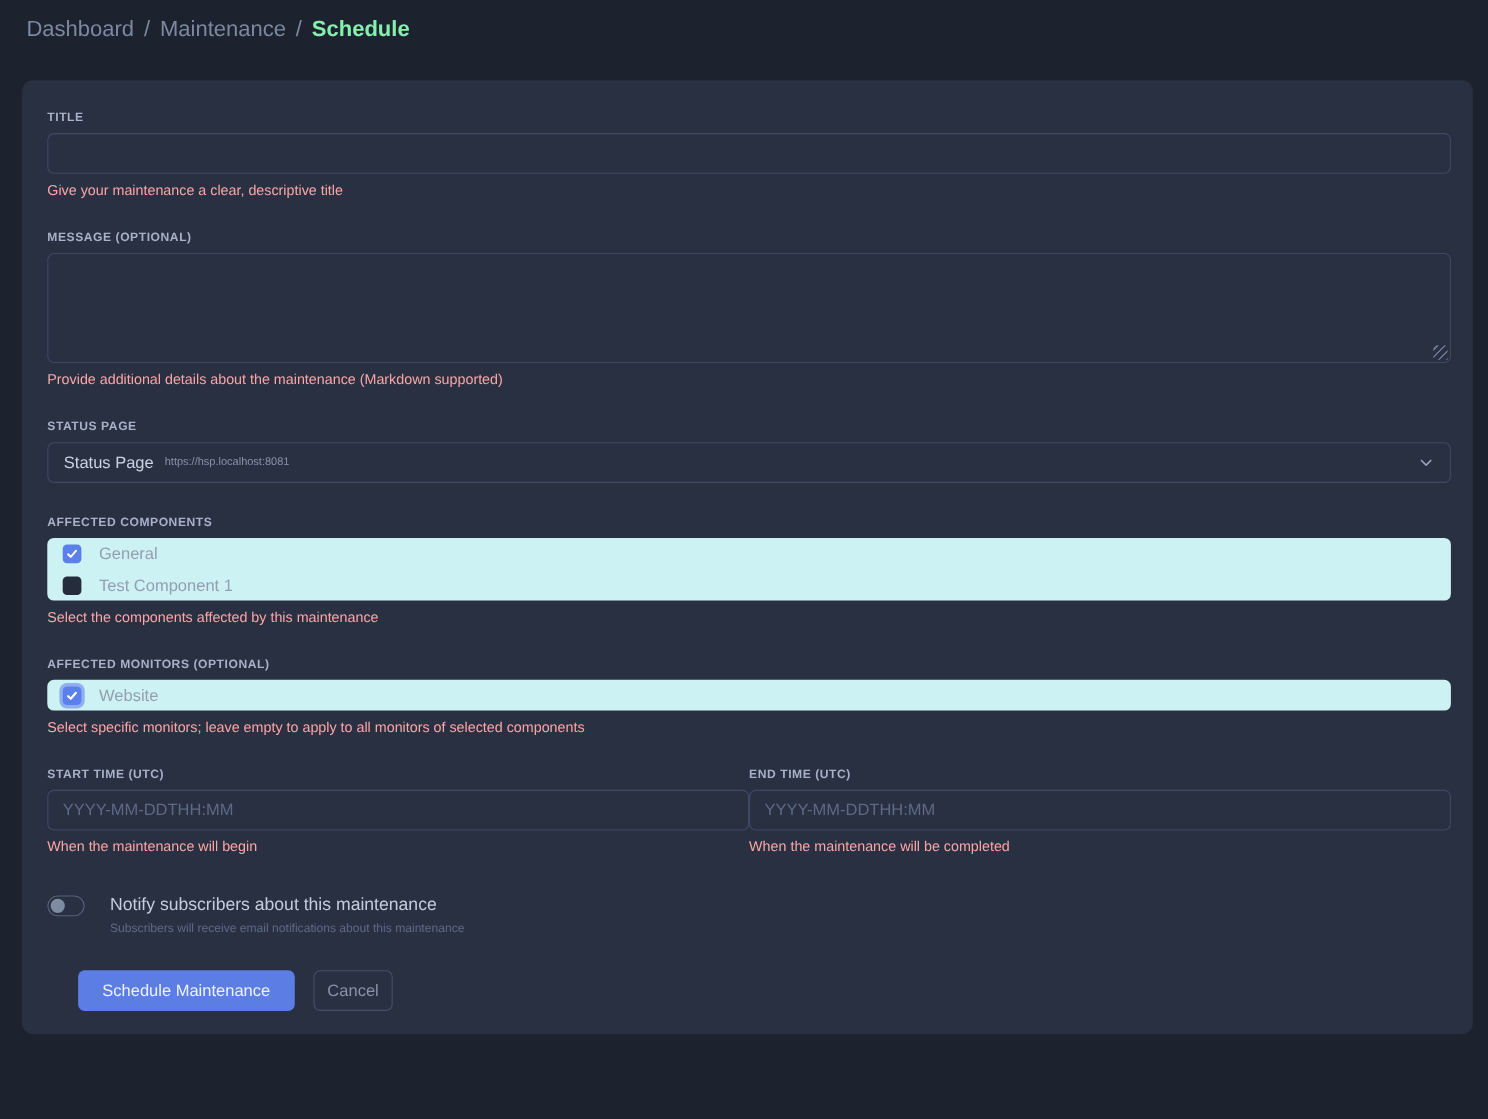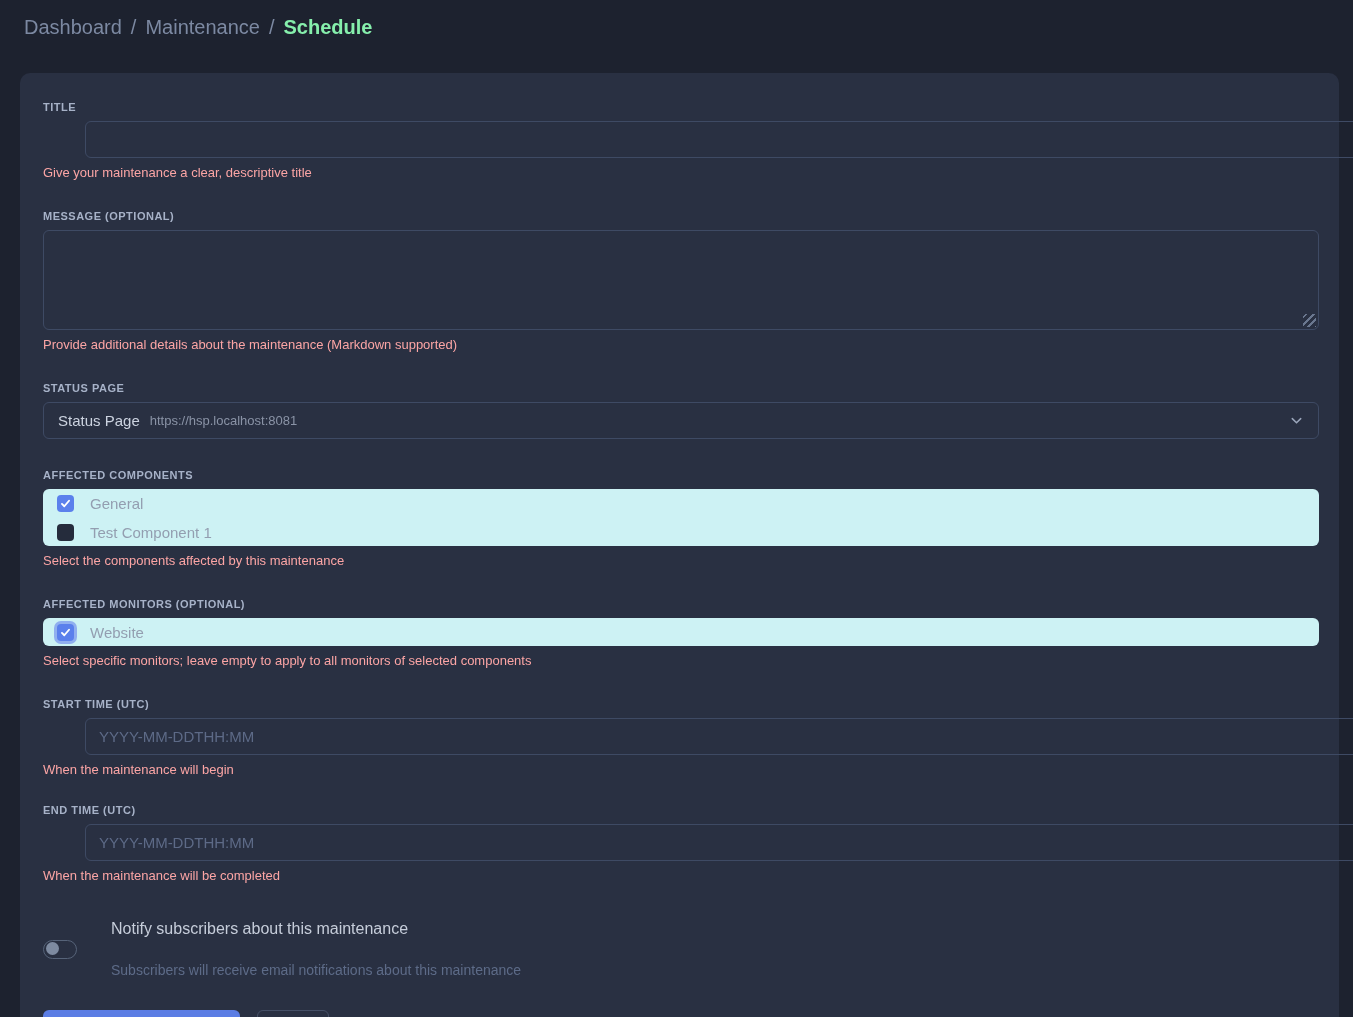--- a/index.html
+++ b/index.html
@@ -66,7 +66,7 @@
     cursor: pointer;
   }
   .select-main { color: #ccd3e0; font-size: 15px; }
-  .select-url  { color: #8a93a6; font-size: 13px; margin-left: 10px; }
+  .select-url  { color: #8a93a6; font-size: 10px; margin-left: 10px; }
   .select-chevron { margin-left: auto; display: flex; align-items: center; }
 
   

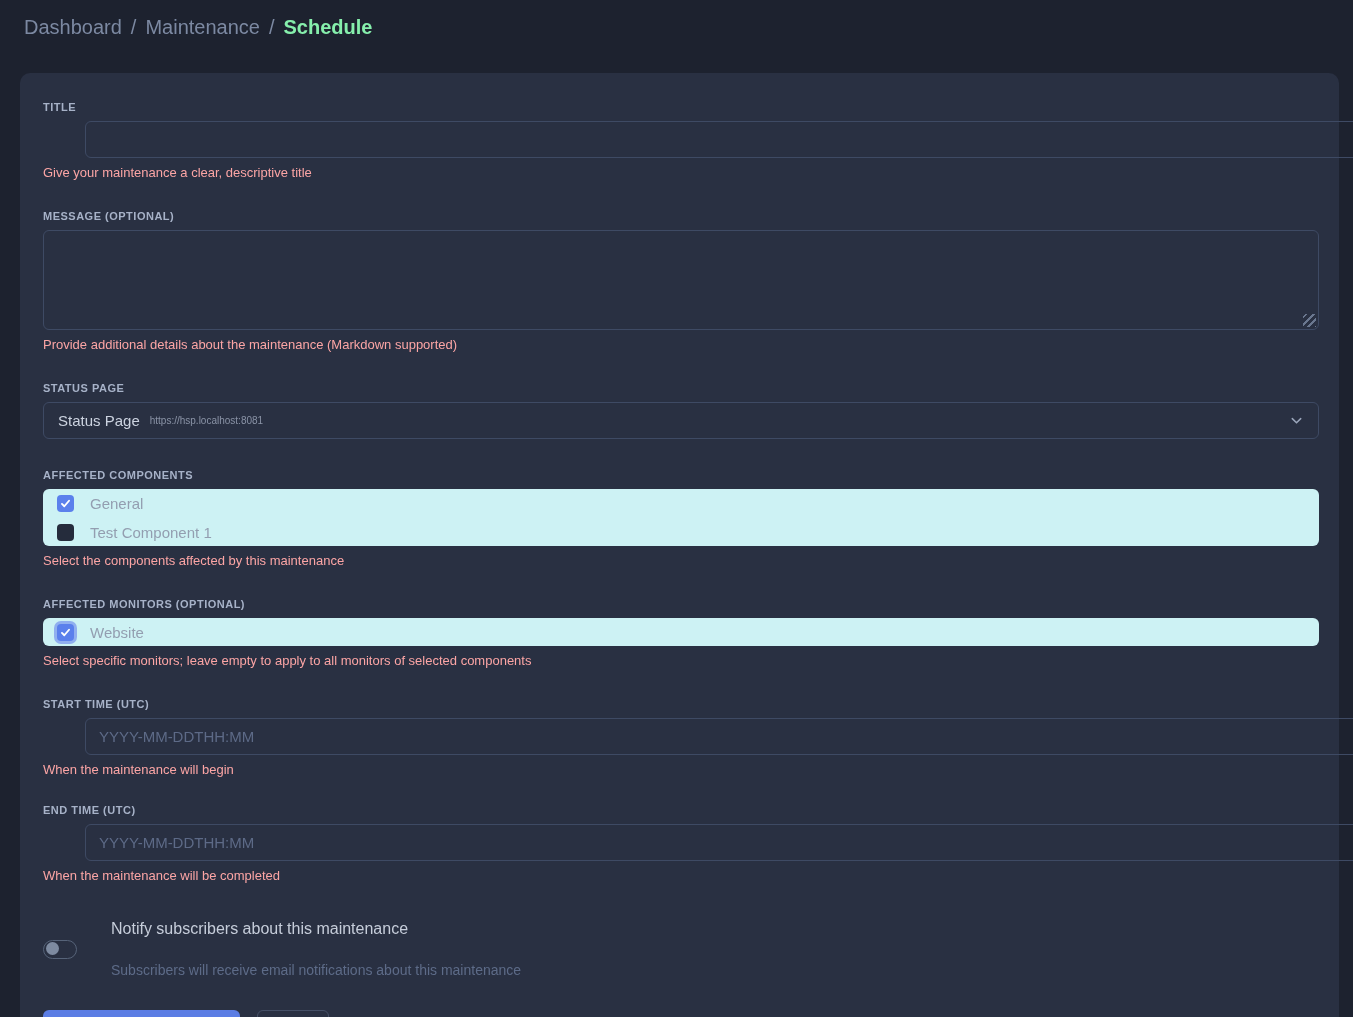--- a/index.html
+++ b/index.html
@@ -93,7 +93,7 @@
   .check-label { margin-left: 16px; font-size: 15px; color: #939eb0; }
 
   
-  .time-grid { display: grid; grid-template-columns: 1fr; gap: 27px; margin-bottom: 30px; }
+  .time-grid { display: grid; grid-template-columns: 1fr 1fr; margin-bottom: 30px; }
 
   
   .toggle-row { display: flex; align-items: center; margin: 34px 0 32px 0; gap: 11px; }

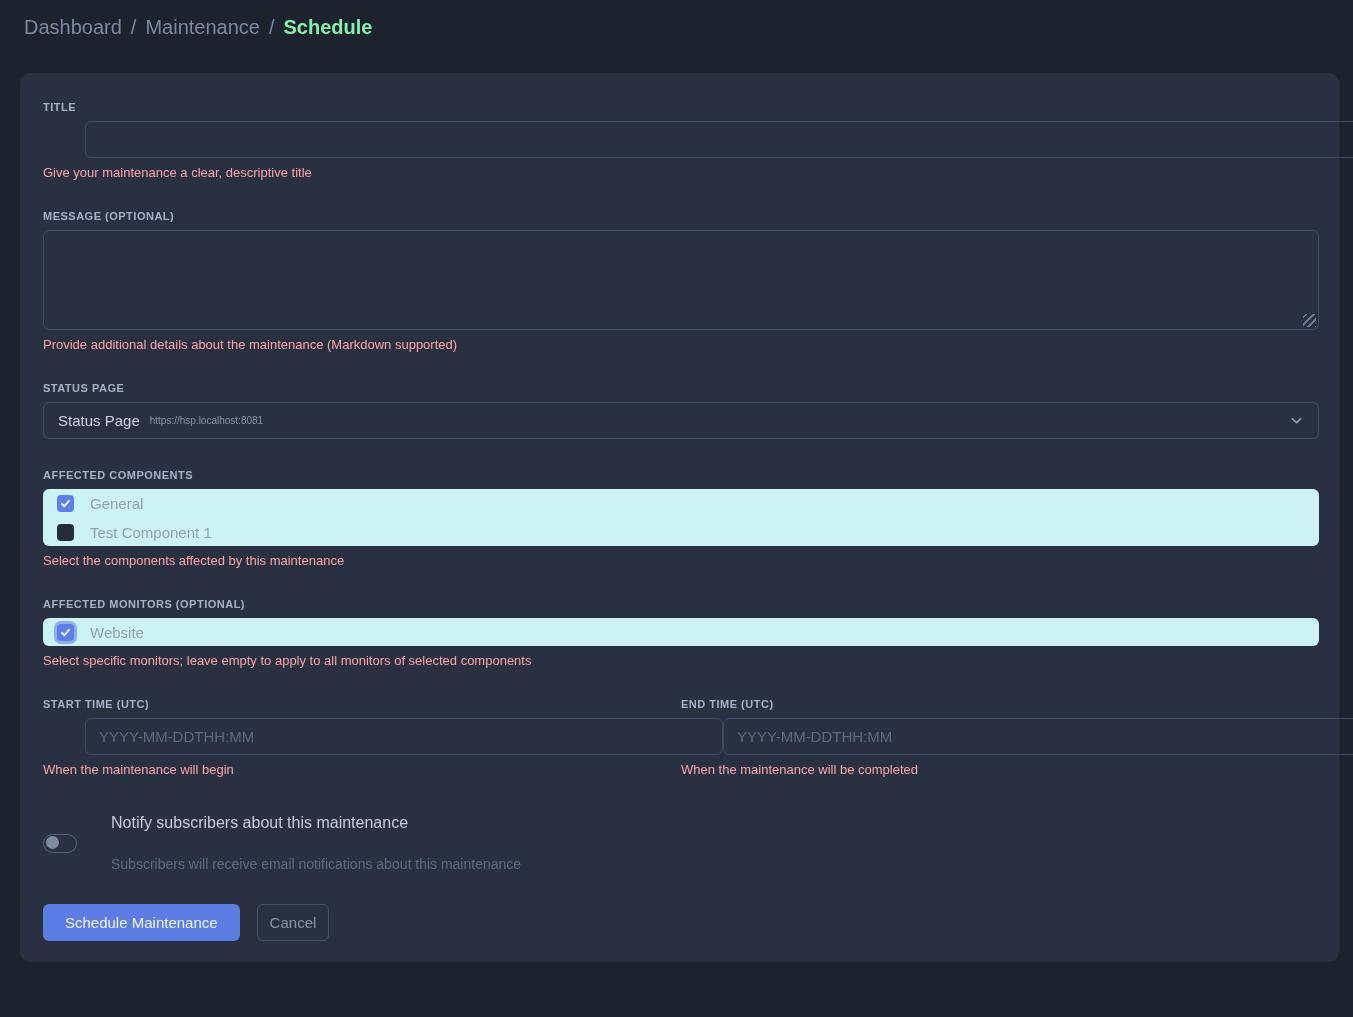--- a/index.html
+++ b/index.html
@@ -43,7 +43,7 @@
     font-size: 15px;
     outline: none;
   }
-  .input { height: 37px; padding: 0 13px; margin-left: 42px; }
+  .input { height: 37px; padding: 0 13px; }
   .input::placeholder { color: #5d6a87; opacity: 1; }
 
   .textarea-wrap { position: relative; }

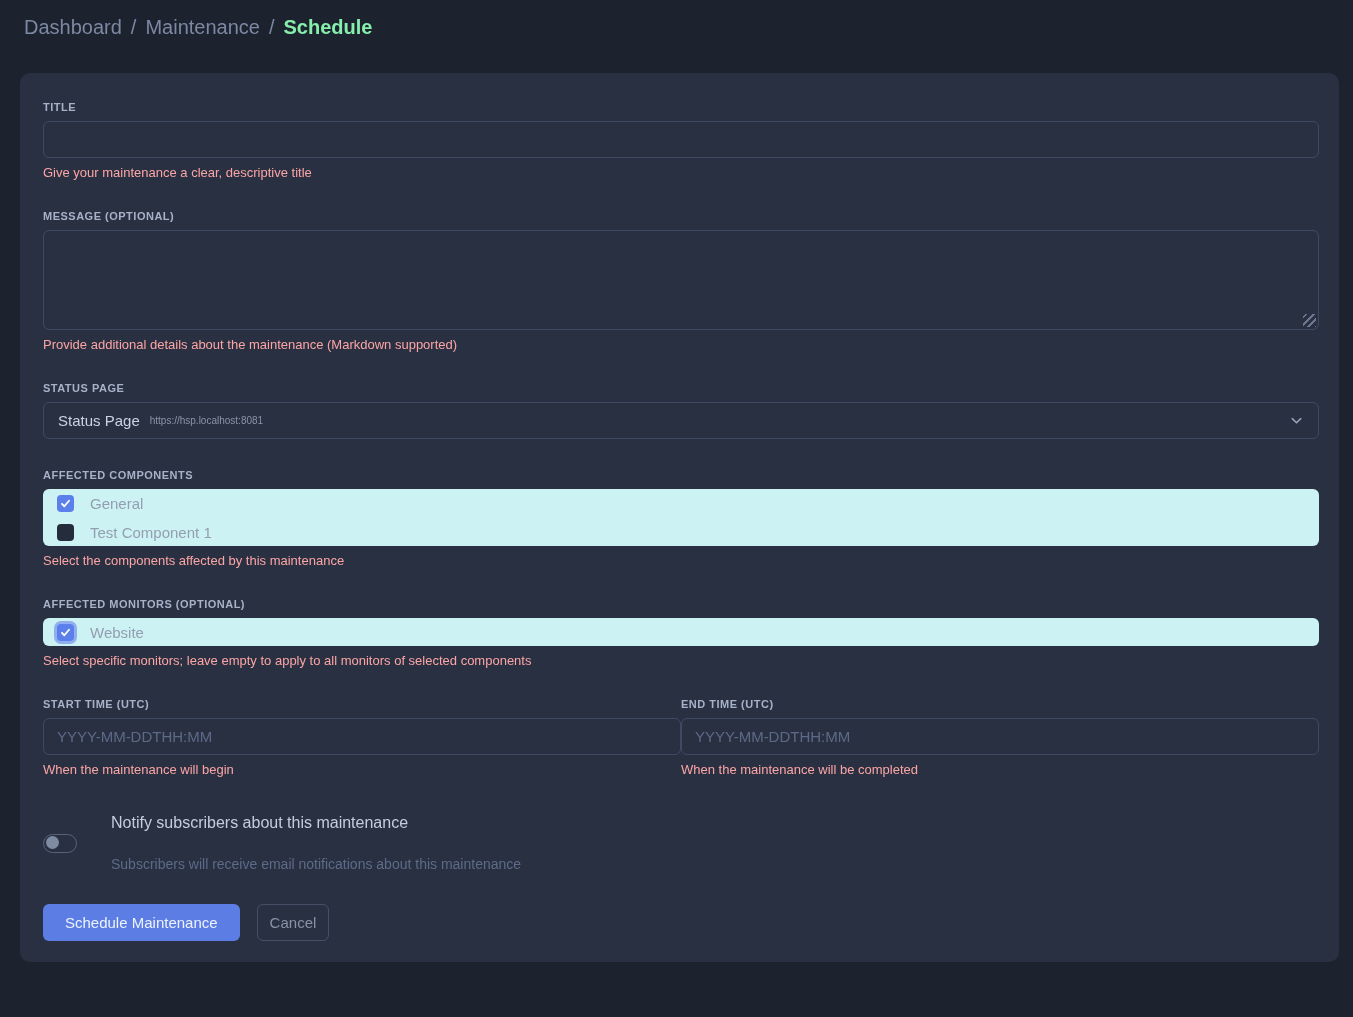--- a/index.html
+++ b/index.html
@@ -96,7 +96,7 @@
   .time-grid { display: grid; grid-template-columns: 1fr 1fr; margin-bottom: 30px; }
 
   
-  .toggle-row { display: flex; align-items: center; margin: 34px 0 32px 0; gap: 11px; }
+  .toggle-row { display: flex; align-items: flex-start; margin: 34px 0 32px 0; }
   .toggle {
     width: 34px; height: 19px;
     border: 1.5px solid #566379;

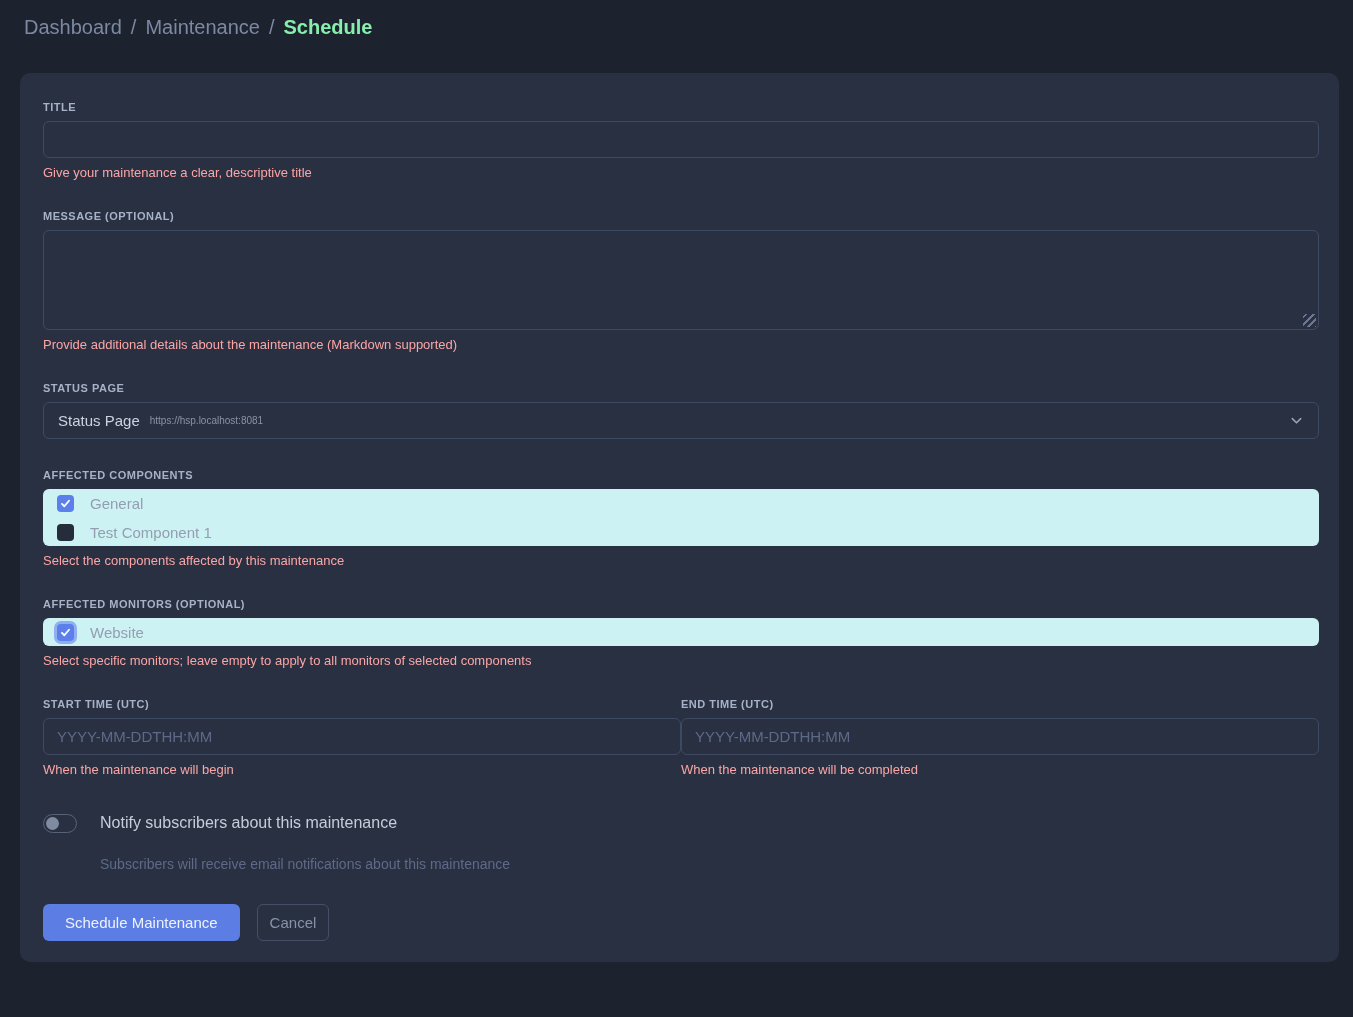--- a/index.html
+++ b/index.html
@@ -115,7 +115,7 @@
   }
   .toggle-texts { margin-left: 23px; }
   .toggle-label { font-size: 16px; color: #c6cdda; line-height: 24px; }
-  .toggle-helper { font-size: 14px; color: #5d6b88; margin-top: 21px; }
+  .toggle-helper { font-size: 11px; color: #5d6b88; margin-top: 3px; }
 
   
   .actions { display: flex; align-items: flex-start; }

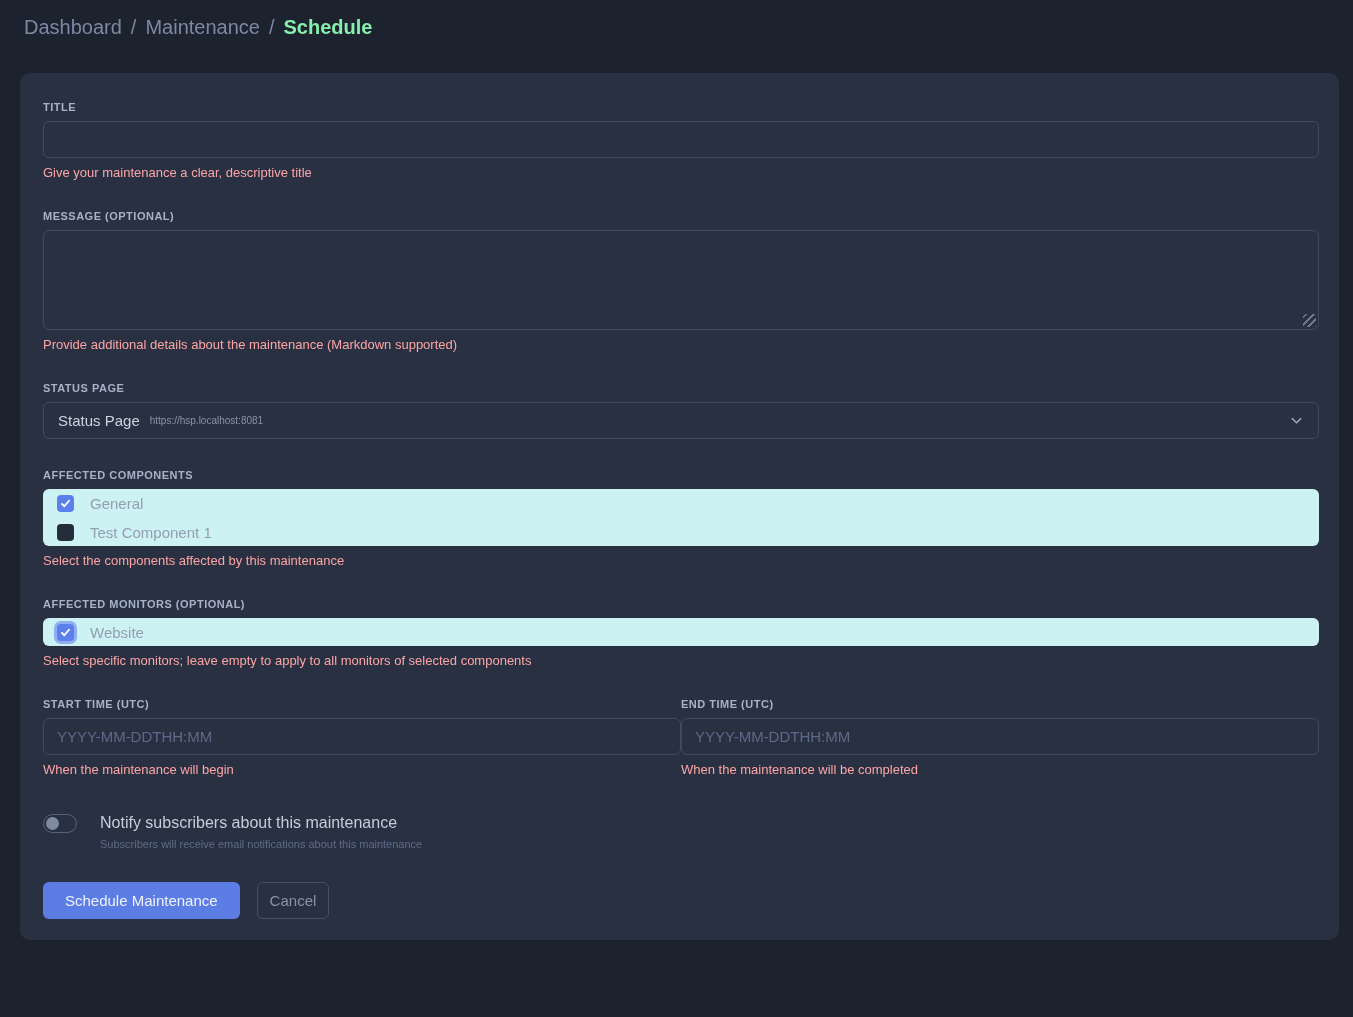--- a/index.html
+++ b/index.html
@@ -118,7 +118,7 @@
   .toggle-helper { font-size: 11px; color: #5d6b88; margin-top: 3px; }
 
   
-  .actions { display: flex; align-items: flex-start; }
+  .actions { display: flex; align-items: flex-start; margin-left: 28px; }
   .btn {
     height: 37px;
     border-radius: 6px;

